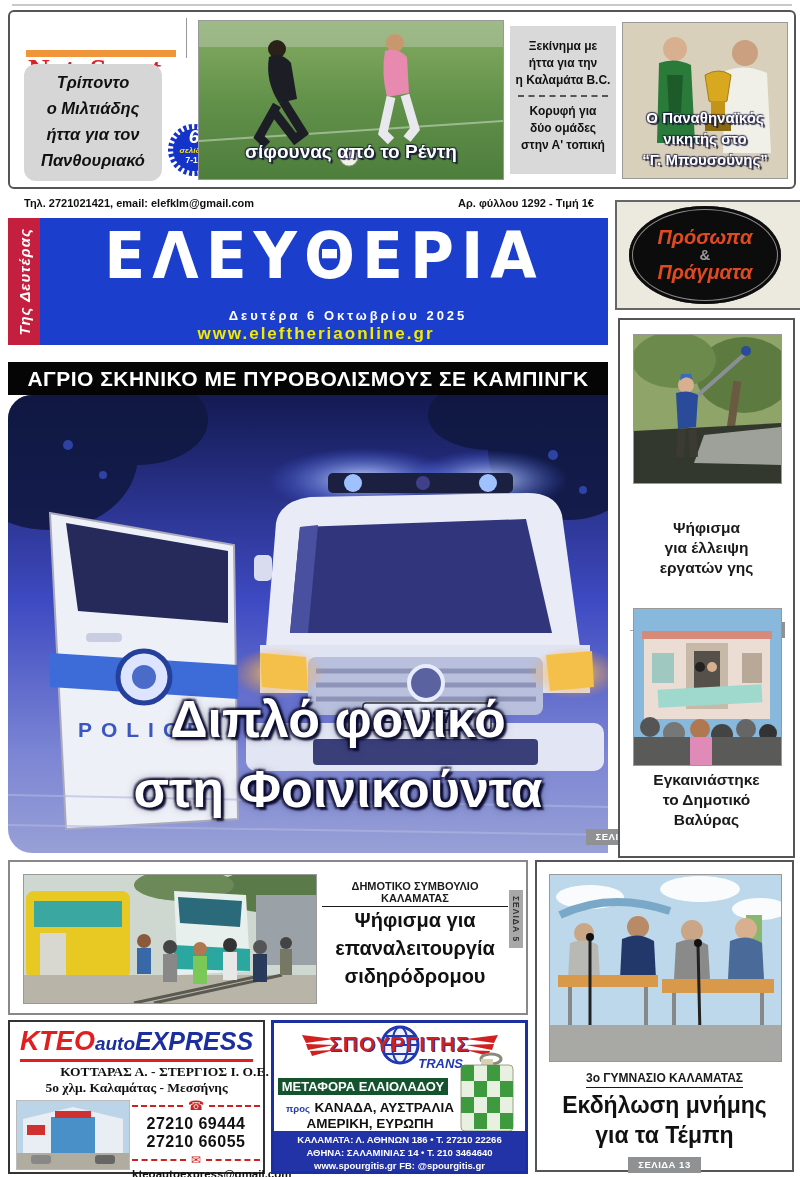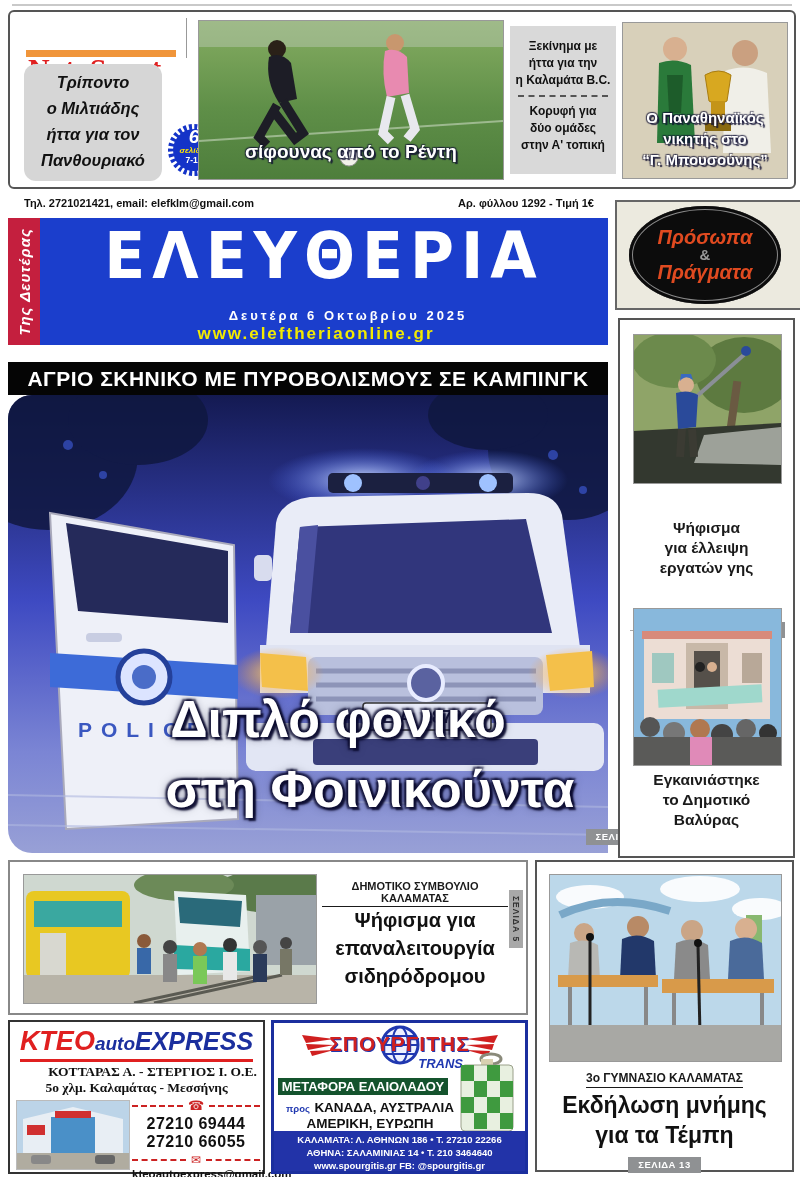--- a/index.html
+++ b/index.html
@@ -210,7 +210,7 @@
       </g>
     </svg>
     <div class="abs ctr bigshadow" style="left:0;top:296px;width:100%;font:bold 52px 'Liberation Sans',sans-serif;line-height:56px;">Διπλό φονικό</div>
-    <div class="abs ctr bigshadow" style="left:0;top:366px;width:100%;font:bold 52px 'Liberation Sans',sans-serif;line-height:56px;padding-left:32px;">στη Φοινικούντα</div>
+    <div class="abs ctr bigshadow" style="left:0;top:366px;width:100%;font:bold 52px 'Liberation Sans',sans-serif;line-height:56px;">στη Φοινικούντα</div>
     <div class="abs" style="right:10px;bottom:8px;">
       <span class="badge">ΣΕΛΙΔΑ 24</span>
     </div>

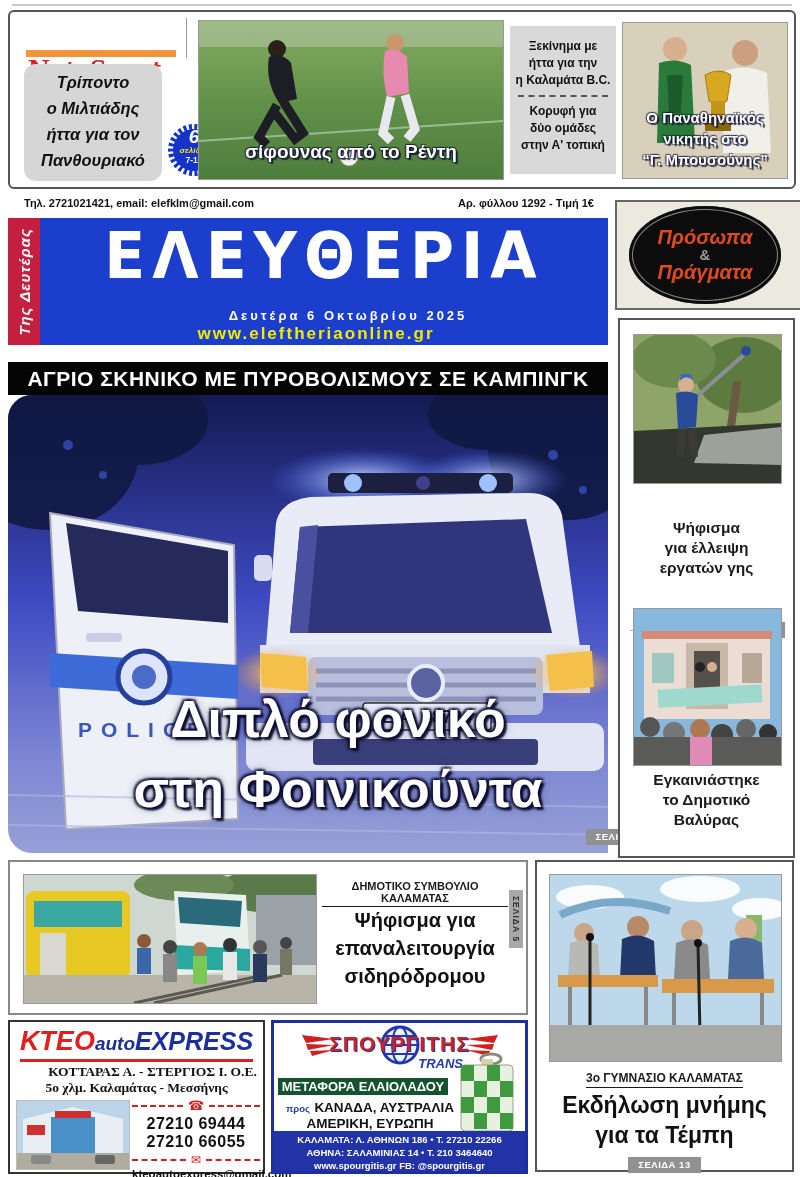--- a/index.html
+++ b/index.html
@@ -377,7 +377,7 @@
       <span style="font:900 italic 27px 'Liberation Sans',sans-serif;color:#e02020;">KTEO</span><span style="font:bold italic 19px 'Liberation Sans',sans-serif;color:#1b2f9e;">auto</span><span style="font:900 italic 25px 'Liberation Sans',sans-serif;color:#1b2f9e;">EXPRESS</span>
     </div>
     <div class="abs" style="left:10px;top:37px;right:10px;height:3px;background:#e02020;"></div>
-    <div class="abs ctr" style="left:0;top:42px;width:100%;font:bold 13.5px 'Liberation Serif',serif;padding-left:16px;">ΚΟΤΤΑΡΑΣ Α. - ΣΤΕΡΓΙΟΣ Ι. Ο.Ε.</div>
+    <div class="abs ctr" style="left:12px;top:42px;width:100%;font:bold 13.5px 'Liberation Serif',serif;padding-left:16px;">ΚΟΤΤΑΡΑΣ Α. - ΣΤΕΡΓΙΟΣ Ι. Ο.Ε.</div>
     <div class="abs ctr" style="left:0;top:58px;width:100%;font:bold 13.5px 'Liberation Serif',serif;">5ο χλμ. Καλαμάτας - Μεσσήνης</div>
     <div class="photo" style="left:6px;top:78px;width:112px;height:68px;border:1px solid #bbb;">
       <svg width="112" height="68" viewBox="0 0 112 68">

